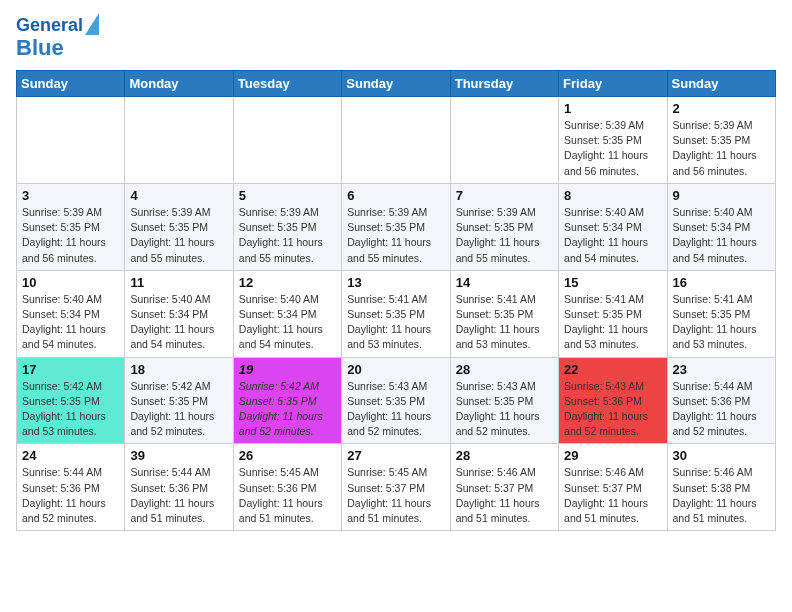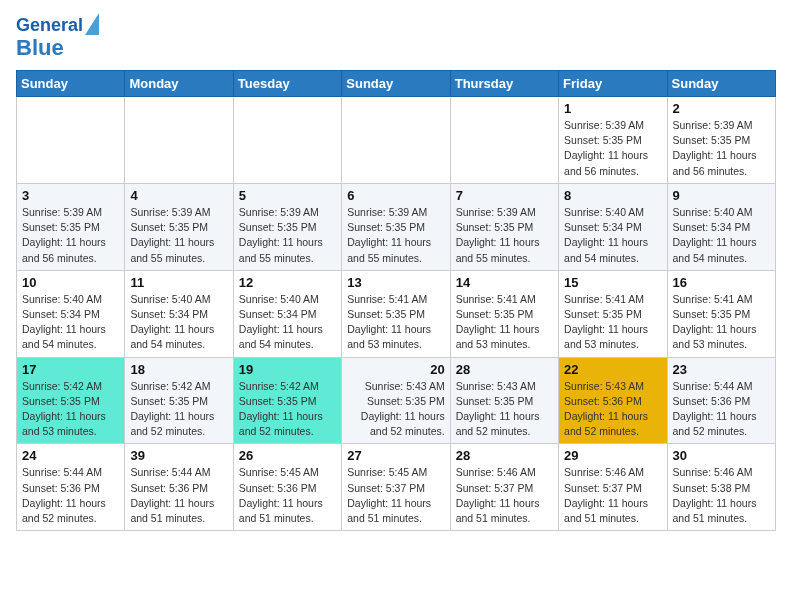--- a/index.html
+++ b/index.html
@@ -240,7 +240,7 @@
 Daylight: 11 hours
 and 52 minutes.</div>
         </td>
-        <td style="background: #5eead4;">
+        <td style="background: #d946ef; font-style: italic;">
           <span class="day-num">19</span>
           <div class="day-info" style="white-space: pre-line;">Sunrise: 5:42 AM
 Sunset: 5:35 PM

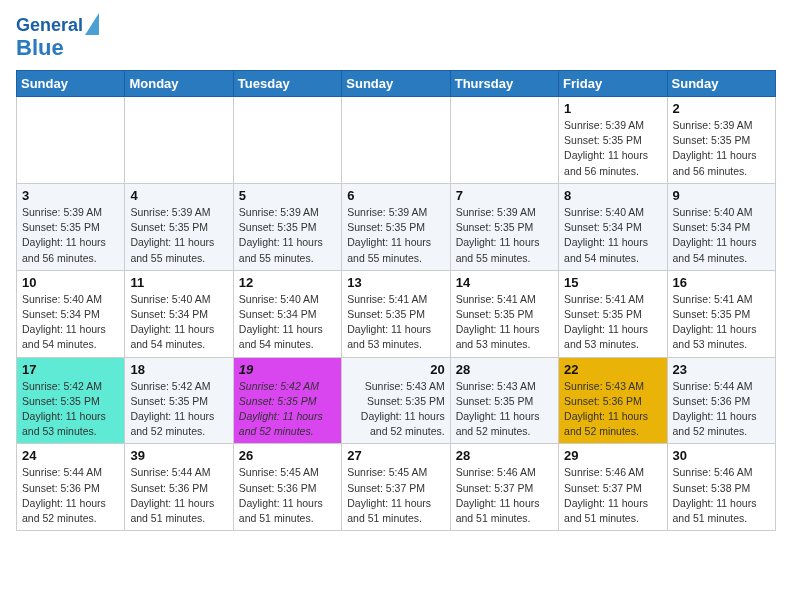--- a/index.html
+++ b/index.html
@@ -247,7 +247,7 @@
 Daylight: 11 hours
 and 52 minutes.</div>
         </td>
-        <td style="background: rgb(242, 246, 251); text-align: right;">
+        <td style="background: rgb(242, 246, 251);">
           <span class="day-num">20</span>
           <div class="day-info" style="white-space: pre-line;">Sunrise: 5:43 AM
 Sunset: 5:35 PM

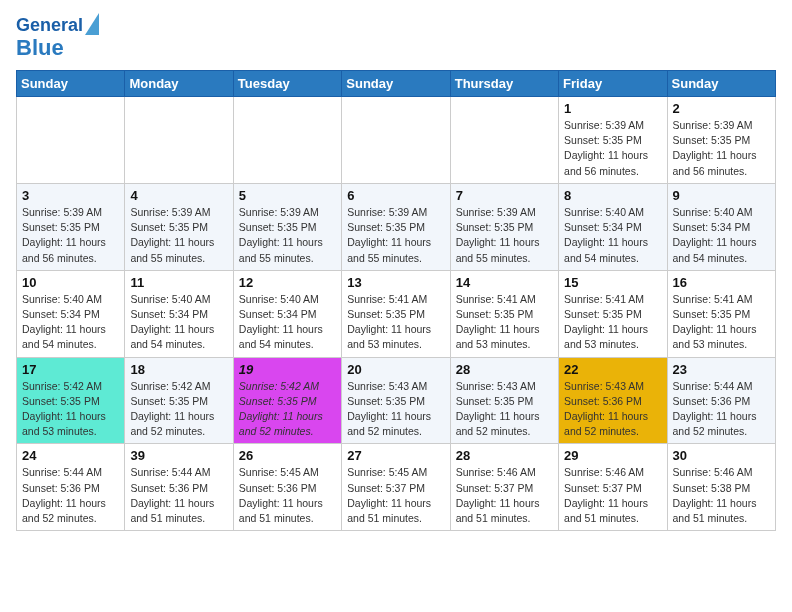--- a/index.html
+++ b/index.html
@@ -261,7 +261,7 @@
 Daylight: 11 hours
 and 52 minutes.</div>
         </td>
-        <td style="background: #eab308;">
+        <td style="background: #ef4444;">
           <span class="day-num">22</span>
           <div class="day-info" style="white-space: pre-line;">Sunrise: 5:43 AM
 Sunset: 5:36 PM

